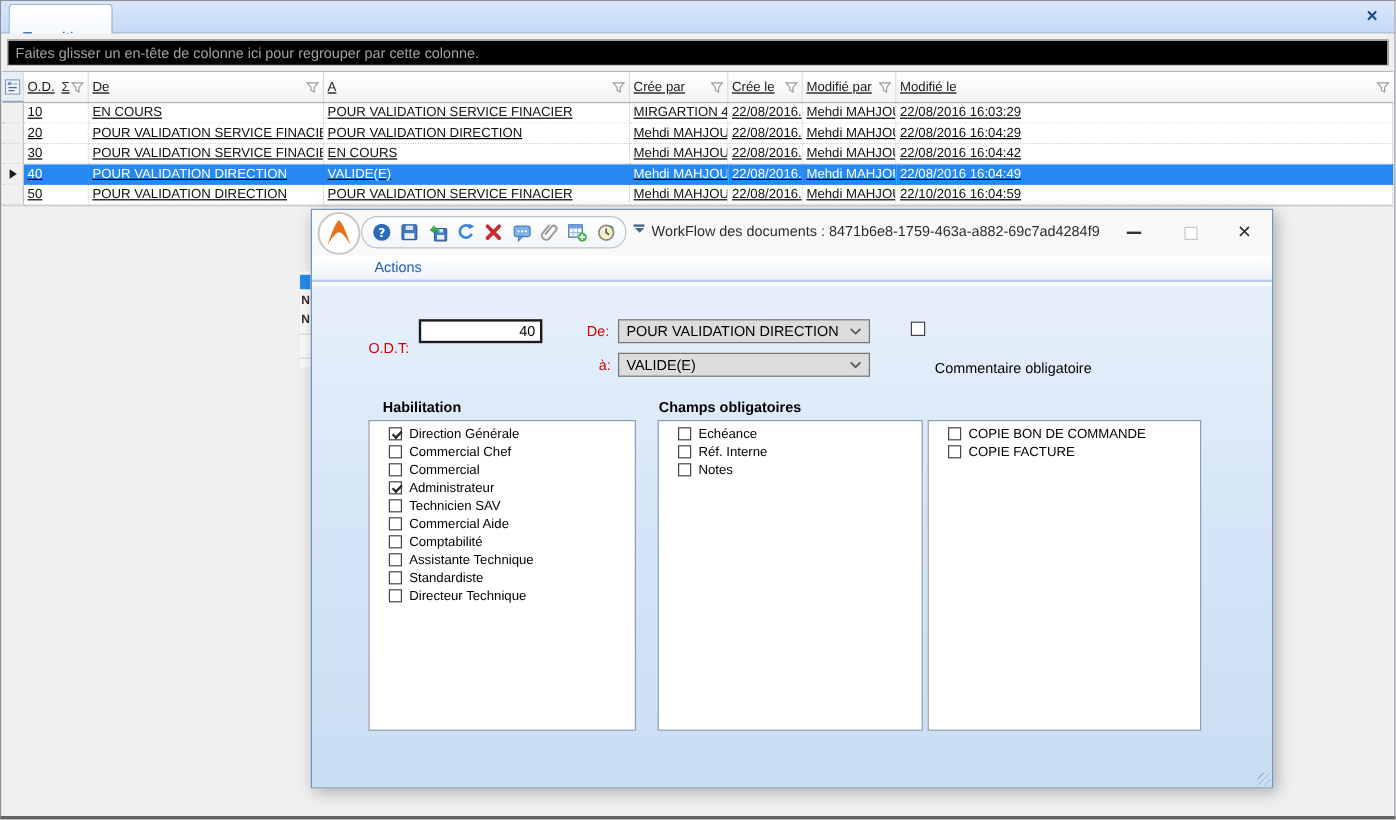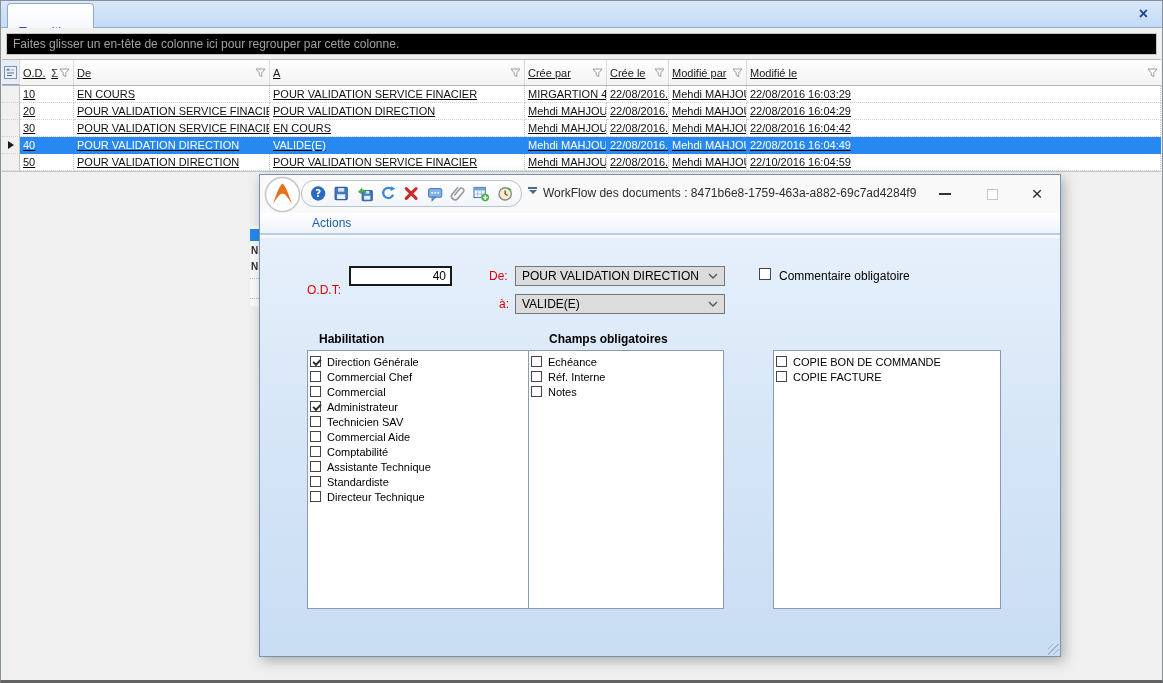--- a/index.html
+++ b/index.html
@@ -59,7 +59,7 @@
   .dlg-content{position:absolute;left:0;top:62px;right:0;bottom:0;background:linear-gradient(180deg,#e6f0fb 0%,#d6e6f7 45%,#c9ddf3 100%);border-top:1px solid #f4f9ff;}
 
   .lbl-red{position:absolute;font-size:12px;color:#dd0000;}
-  .lbl-black{position:absolute;font-size:12px;color:#000;}
+  .lbl-black{position:absolute;font-size:12px;color:#000;margin-top:31px;}
   .odt-input{position:absolute;left:89px;top:28px;width:103px;height:20px;background:#fff;border:2px solid #1a1a1a;font-size:12px;text-align:right;padding:0 4px;color:#000;font-family:"Liberation Sans","DejaVu Sans",sans-serif;}
   .dropdown{position:absolute;width:210px;height:20px;background:#dcdcdc;border:1px solid #757575;display:flex;align-items:center;padding:0 6px;font-size:12px;color:#000;}
   .dropdown .chev{margin-left:auto;display:inline-flex;}

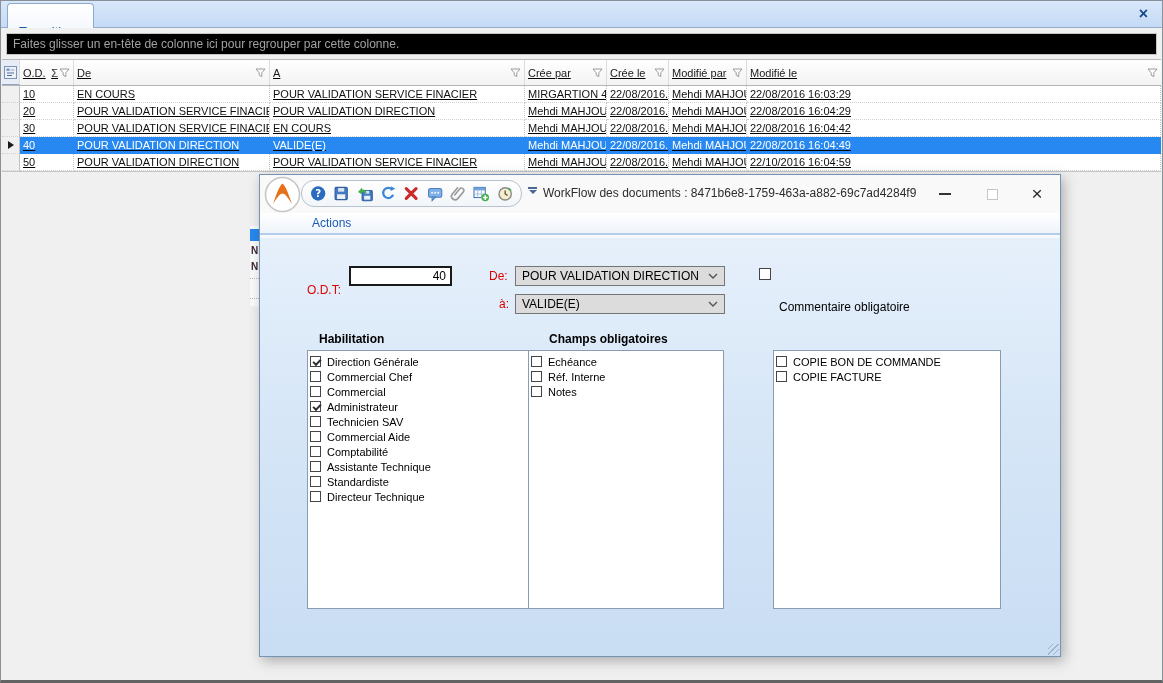--- a/index.html
+++ b/index.html
@@ -72,7 +72,7 @@
 
   .panel-title{position:absolute;top:94px;font-size:12px;font-weight:bold;color:#000;}
   .pt-1{left:59px;} .pt-2{left:289px;} .pt-3{left:524px;margin-top:20px;}
-  .panel{position:absolute;top:112px;height:259px;background:#fff;border:1px solid #8a9cb2;padding:3px 0;overflow:hidden;}
+  .panel{position:absolute;top:112px;height:259px;background:#fff;border:1px solid #8a9cb2;padding:3px 14px;overflow:hidden;}
   .pn-1{left:47px;width:223px;} .pn-2{left:268px;width:196px;} .pn-3{left:513px;width:228px;}
   .pitem{display:flex;align-items:center;height:15px;padding-left:2px;}
   .pitem .cb{width:11px;height:11px;}

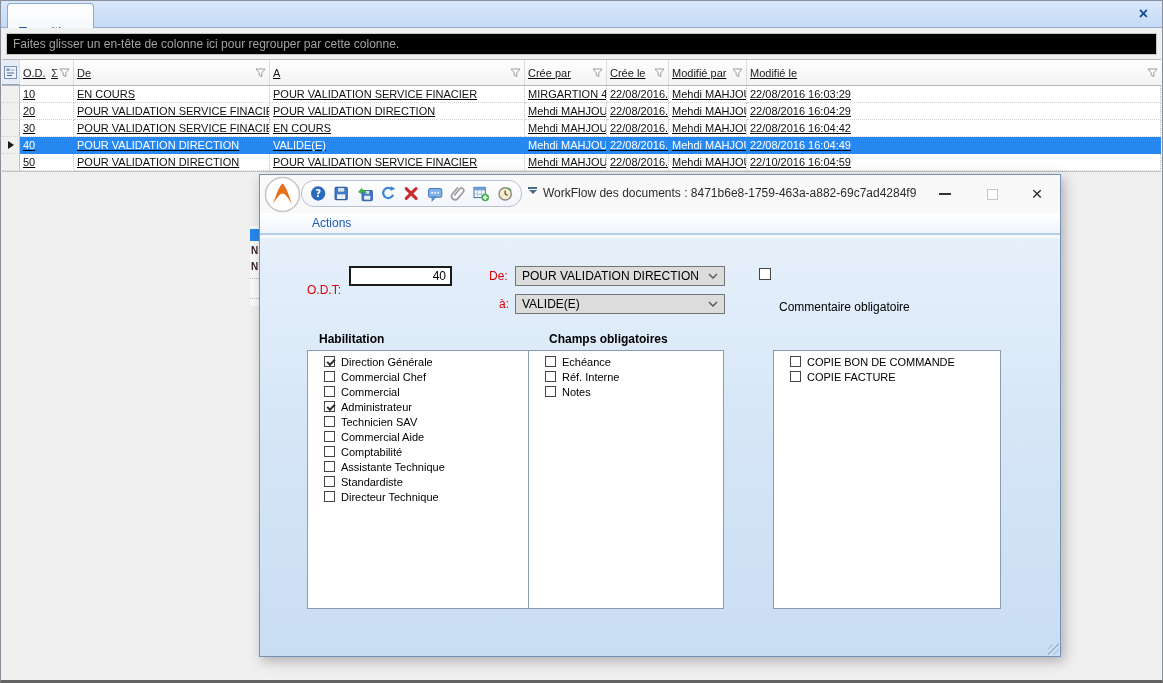--- a/index.html
+++ b/index.html
@@ -73,7 +73,7 @@
   .panel-title{position:absolute;top:94px;font-size:12px;font-weight:bold;color:#000;}
   .pt-1{left:59px;} .pt-2{left:289px;} .pt-3{left:524px;margin-top:20px;}
   .panel{position:absolute;top:112px;height:259px;background:#fff;border:1px solid #8a9cb2;padding:3px 14px;overflow:hidden;}
-  .pn-1{left:47px;width:223px;} .pn-2{left:268px;width:196px;} .pn-3{left:513px;width:228px;}
+  .pn-1{left:47px;width:223px;} .pn-2{left:288px;width:221px;} .pn-3{left:513px;width:228px;}
   .pitem{display:flex;align-items:center;height:15px;padding-left:2px;}
   .pitem .cb{width:11px;height:11px;}
   .cblabel{margin-left:6px;font-size:11px;color:#000;white-space:nowrap;}

